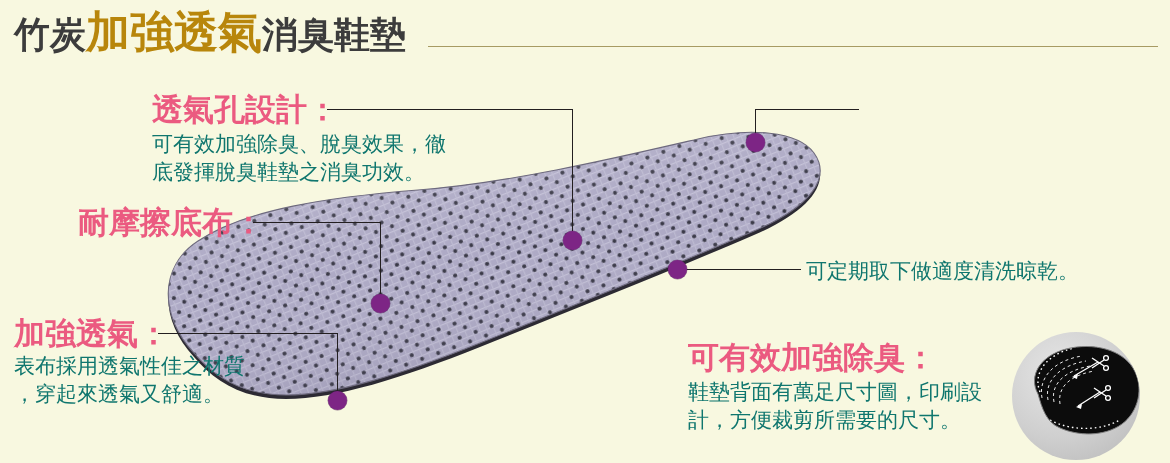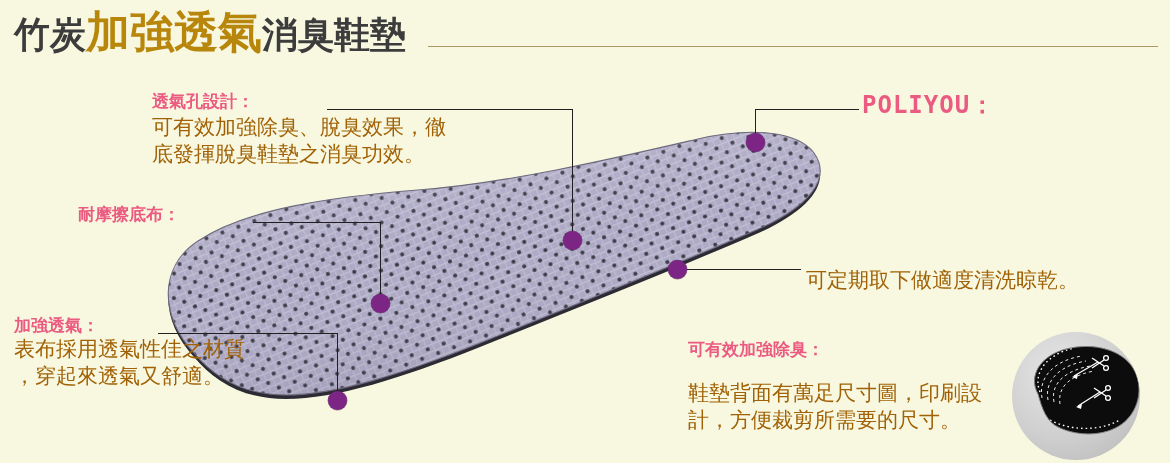--- a/index.html
+++ b/index.html
@@ -32,7 +32,7 @@
   
   .callout{position:absolute;}
   .c-head{
-    color:#EB5A80;font-weight:bold;font-size:17px;
+    color:#EB5A80;font-weight:bold;font-size:31px;
     line-height:1.16;white-space:nowrap;
   }
   .c-head.mono{font-family:"DejaVu Sans Mono","Liberation Mono",monospace;font-size:24px;letter-spacing:1px;}

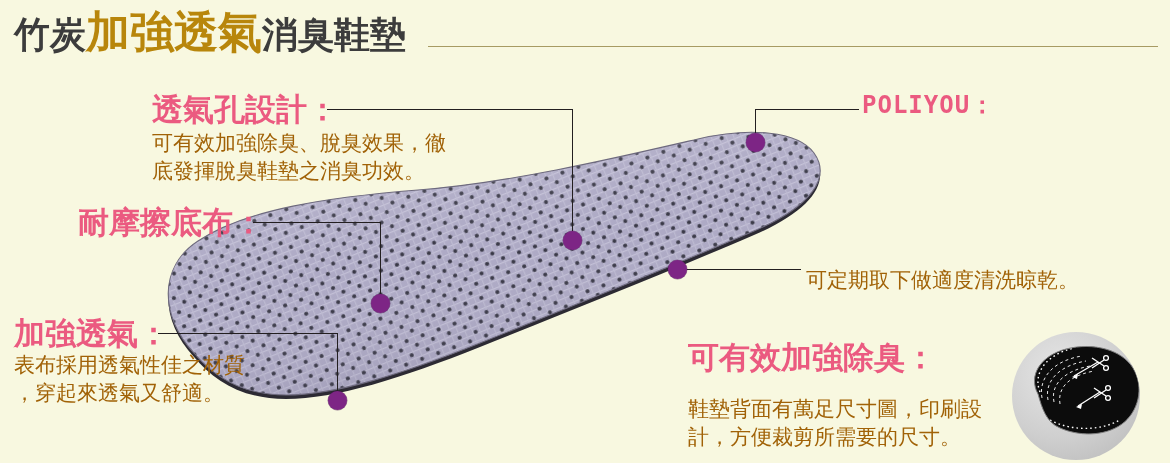--- a/index.html
+++ b/index.html
@@ -155,7 +155,6 @@
   <div class="dot" style="left:328px;top:391px;"></div>
 
   <div class="callout c-right" style="left:862px;top:92px;">
-    <div class="c-head mono">POLIYOU：</div>
   </div>
   <div class="lead-h" style="left:755px;top:109px;width:104px;"></div>
   <div class="lead-v" style="left:755px;top:109px;height:35px;"></div>

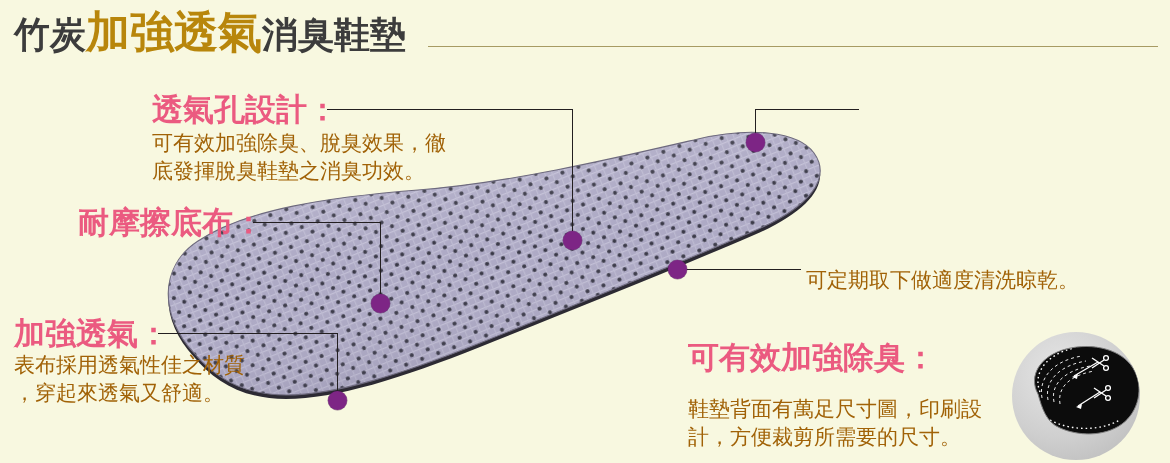--- a/index.html
+++ b/index.html
@@ -37,9 +37,8 @@
   }
   .c-head.mono{font-family:"DejaVu Sans Mono","Liberation Mono",monospace;font-size:24px;letter-spacing:1px;}
   .c-body{
-    color:#a16207;font-size:21px;line-height:1.32;
+    color:#0f766e;font-size:21px;line-height:1.32;
     white-space:pre-line;
-    font-family:Liberation Mono, monospace;
   }
   .c-right{text-align:left;}
 

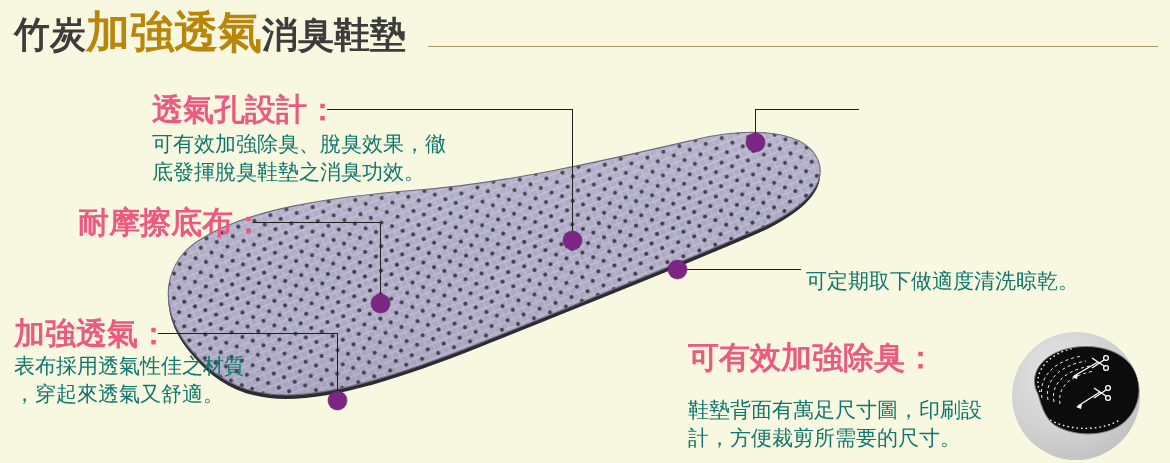--- a/index.html
+++ b/index.html
@@ -160,7 +160,7 @@
   <div class="dot" style="left:746px;top:133px;"></div>
 
   <div class="callout c-right" style="left:806px;top:252px;">
-    <div class="c-body" style="margin-top:16px;">可定期取下做適度清洗晾乾。</div>
+    <div class="c-body" style="margin-top:6px;">可定期取下做適度清洗晾乾。</div>
   </div>
   <div class="lead-h" style="left:686px;top:269px;width:115px;"></div>
   <div class="dot" style="left:668px;top:260px;"></div>

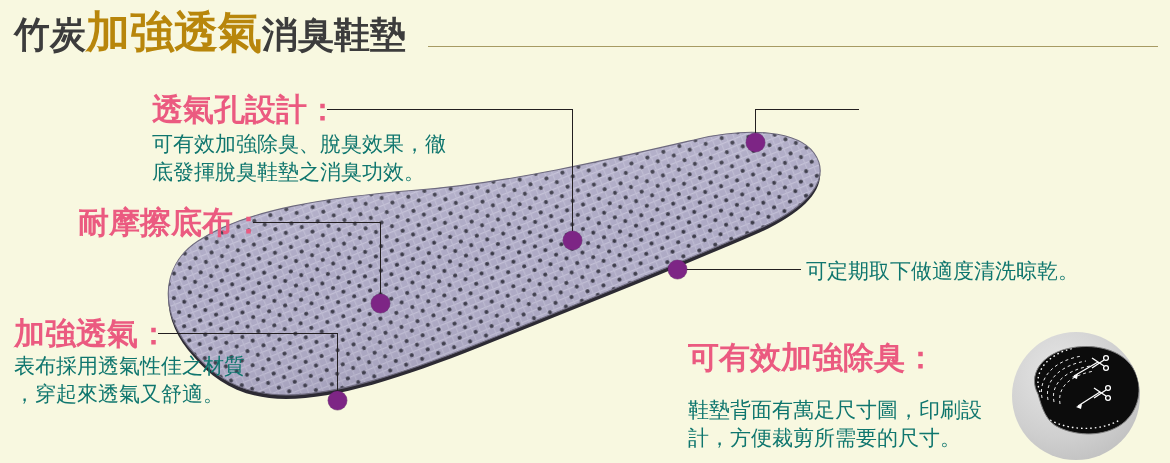--- a/index.html
+++ b/index.html
@@ -167,7 +167,7 @@
 
   <div class="callout c-right" style="left:688px;top:340px;">
     <div class="c-head">可有效加強除臭：</div>
-    <div class="c-body" style="margin-top:21px;">鞋墊背面有萬足尺寸圖，印刷設
+    <div class="c-body" style="margin-top:3px;">鞋墊背面有萬足尺寸圖，印刷設
 計，方便裁剪所需要的尺寸。</div>
   </div>
 

